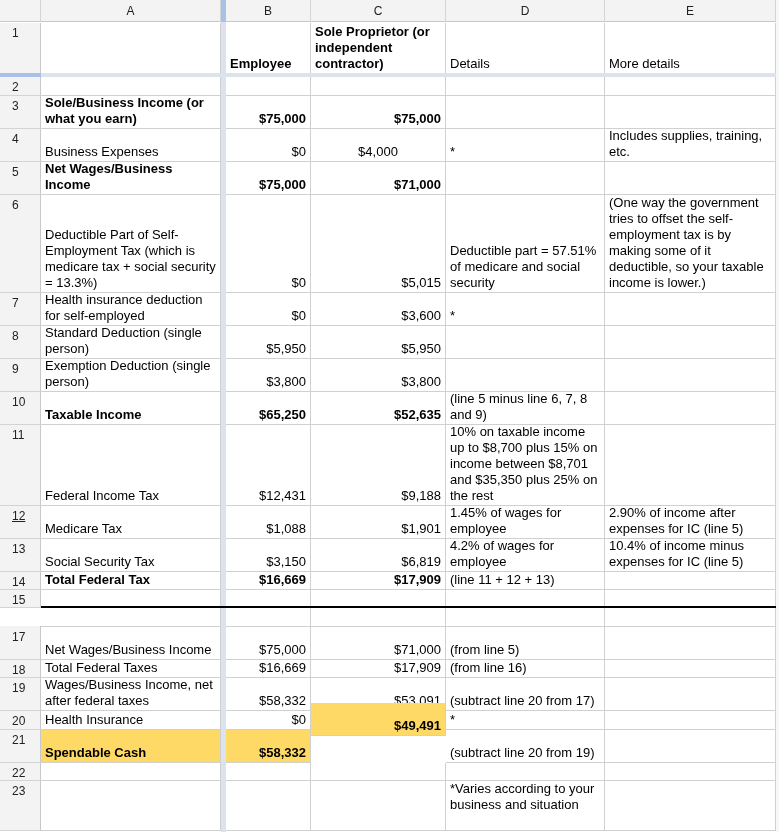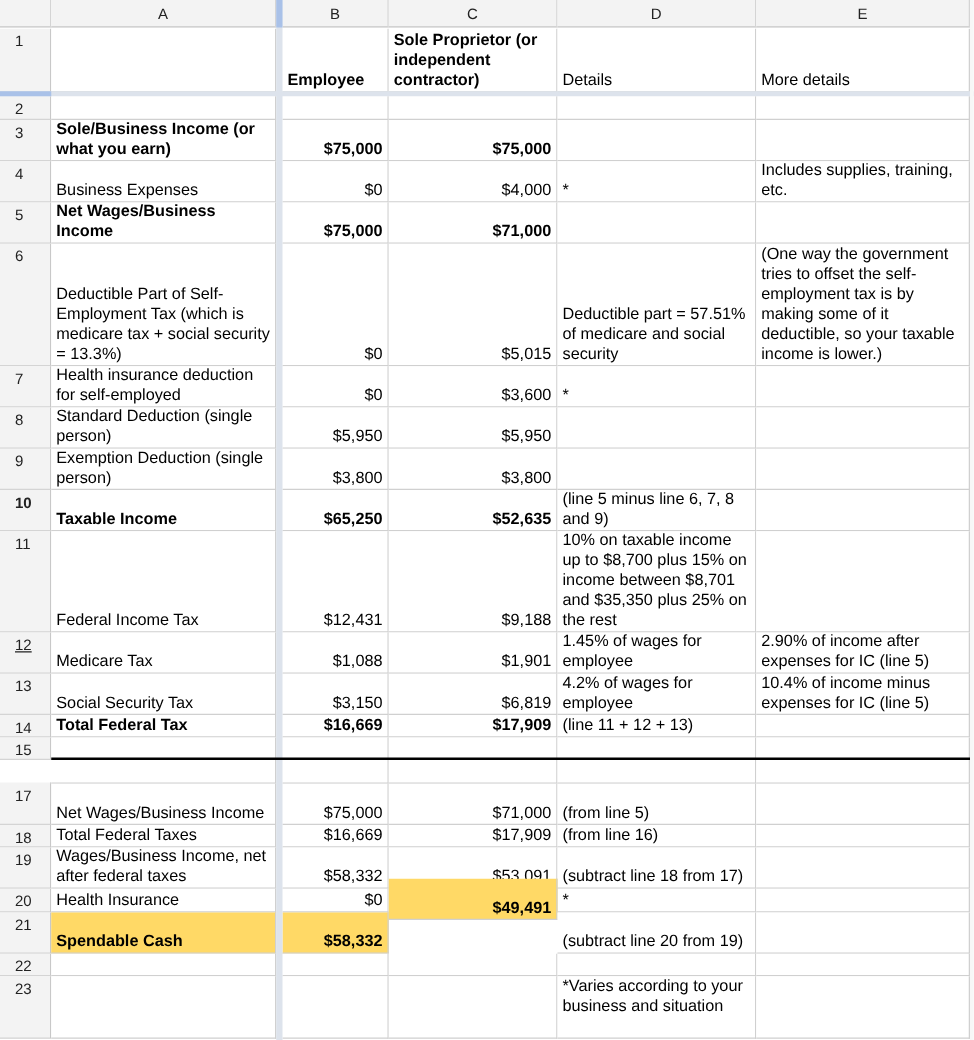--- a/index.html
+++ b/index.html
@@ -92,7 +92,7 @@
     <div class="cell num" style="left: 226px; width: 85px; top: 129px; height: 33px;">
       <span>$0</span>
     </div>
-    <div class="cell num" style="left: 311px; width: 135px; top: 129px; height: 33px;">
+    <div class="cell num" style="left: 311px; width: 135px; top: 129px; height: 33px; align-items: center;">
       <span>$4,000</span>
     </div>
     <div class="cell" style="left: 446px; width: 159px; top: 129px; height: 33px;">

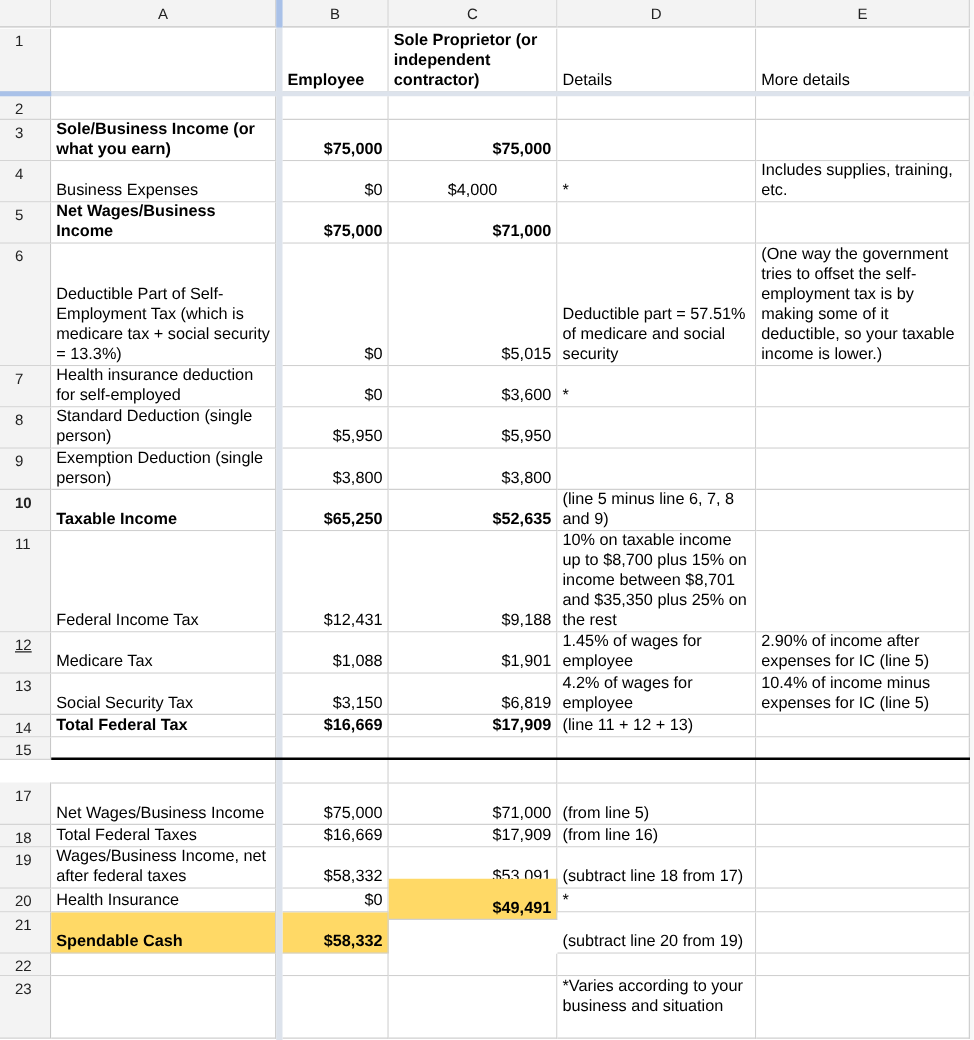--- a/index.html
+++ b/index.html
@@ -181,7 +181,7 @@
     <div class="cell" style="left: 605px; width: 171px; top: 359px; height: 33px;">
       <span></span>
     </div>
-    <div class="rowhdr" style="top: 392px; height: 33px; font-weight: bold;">10</div>
+    <div class="rowhdr" style="top: 392px; height: 33px;">10</div>
     <div class="cell bold" style="left: 41px; width: 180px; top: 392px; height: 33px;">
       <span>Taxable Income</span>
     </div>

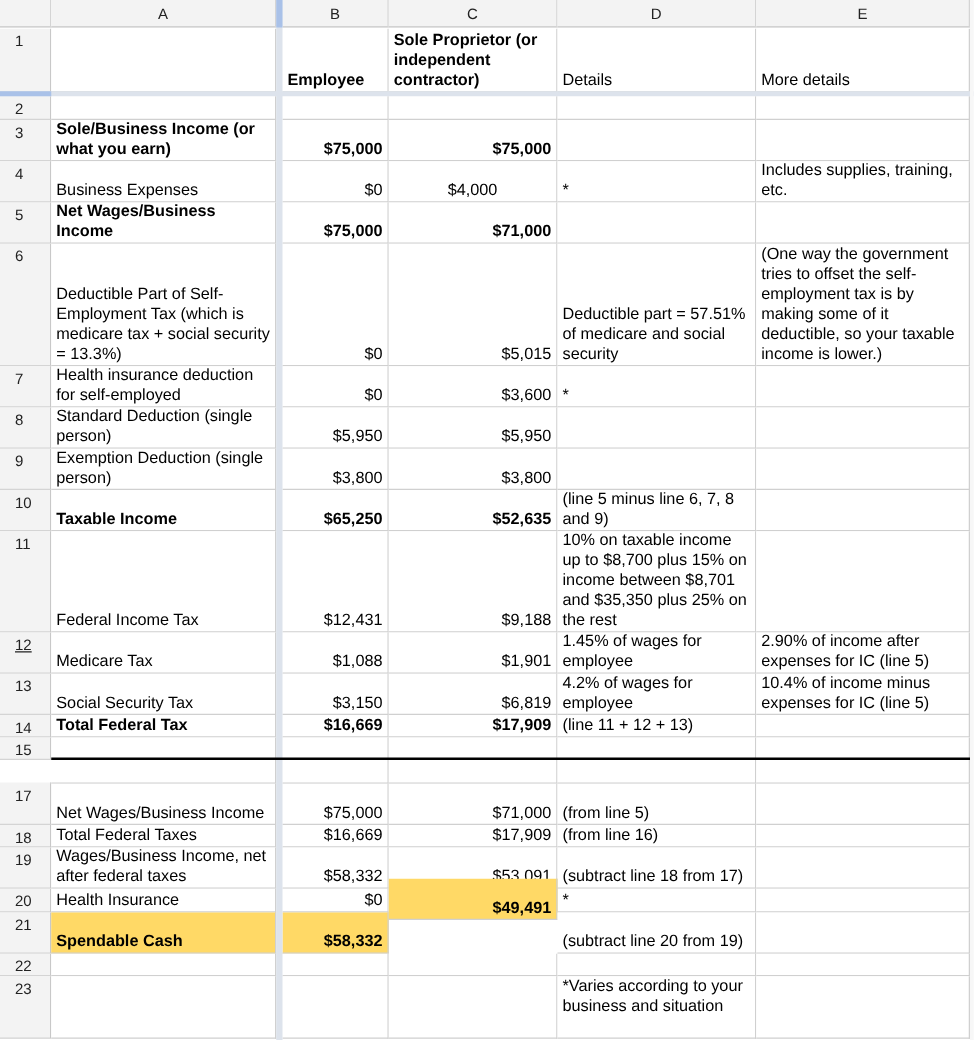--- a/index.html
+++ b/index.html
@@ -336,7 +336,7 @@
       <span>$53,091</span>
     </div>
     <div class="cell" style="left: 446px; width: 159px; top: 678px; height: 33px;">
-      <span>(subtract line 18 from 17)</span>
+      <span>(subtract line 20 from 17)</span>
     </div>
     <div class="cell" style="left: 605px; width: 171px; top: 678px; height: 33px;">
       <span></span>

